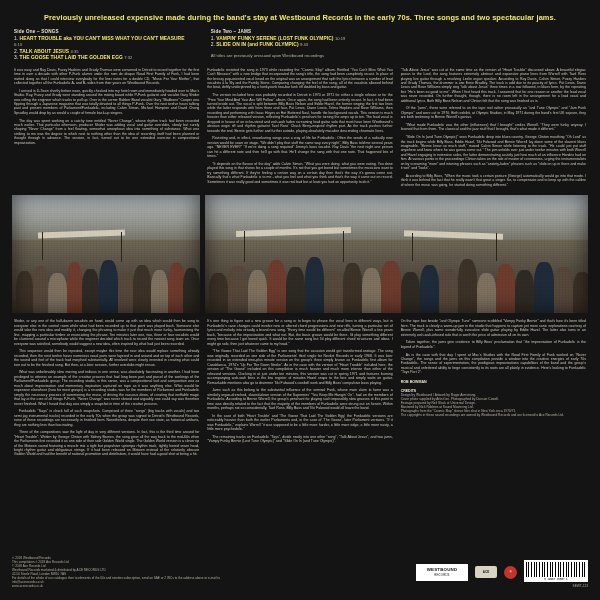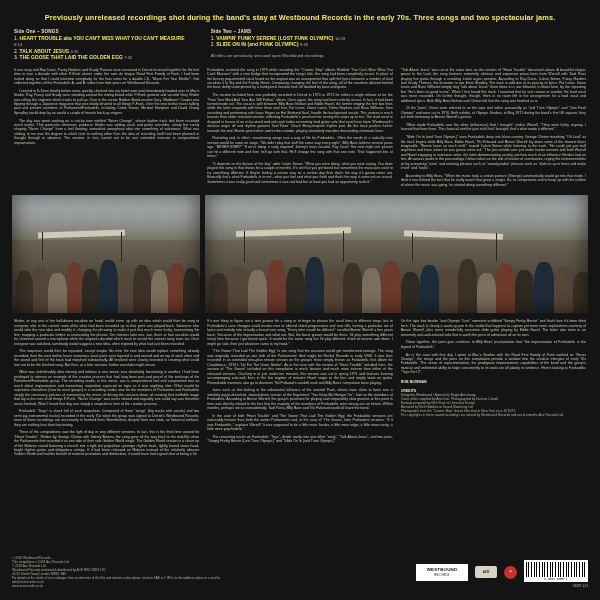--- a/index.html
+++ b/index.html
@@ -225,7 +225,7 @@
 
 <div id="sleeve">
 
-  <div class="headline">Previously unreleased recordings shot during the band's stay at Westbound Records in the early 70s. Three songs and two spectacular jams.</div>
+  <div class="headline">Previously unreleased expensive made during the band's stay at Westbound Records in the early 70s. Three songs and two spectacular jams.</div>
 
   <div class="track-row">
 

